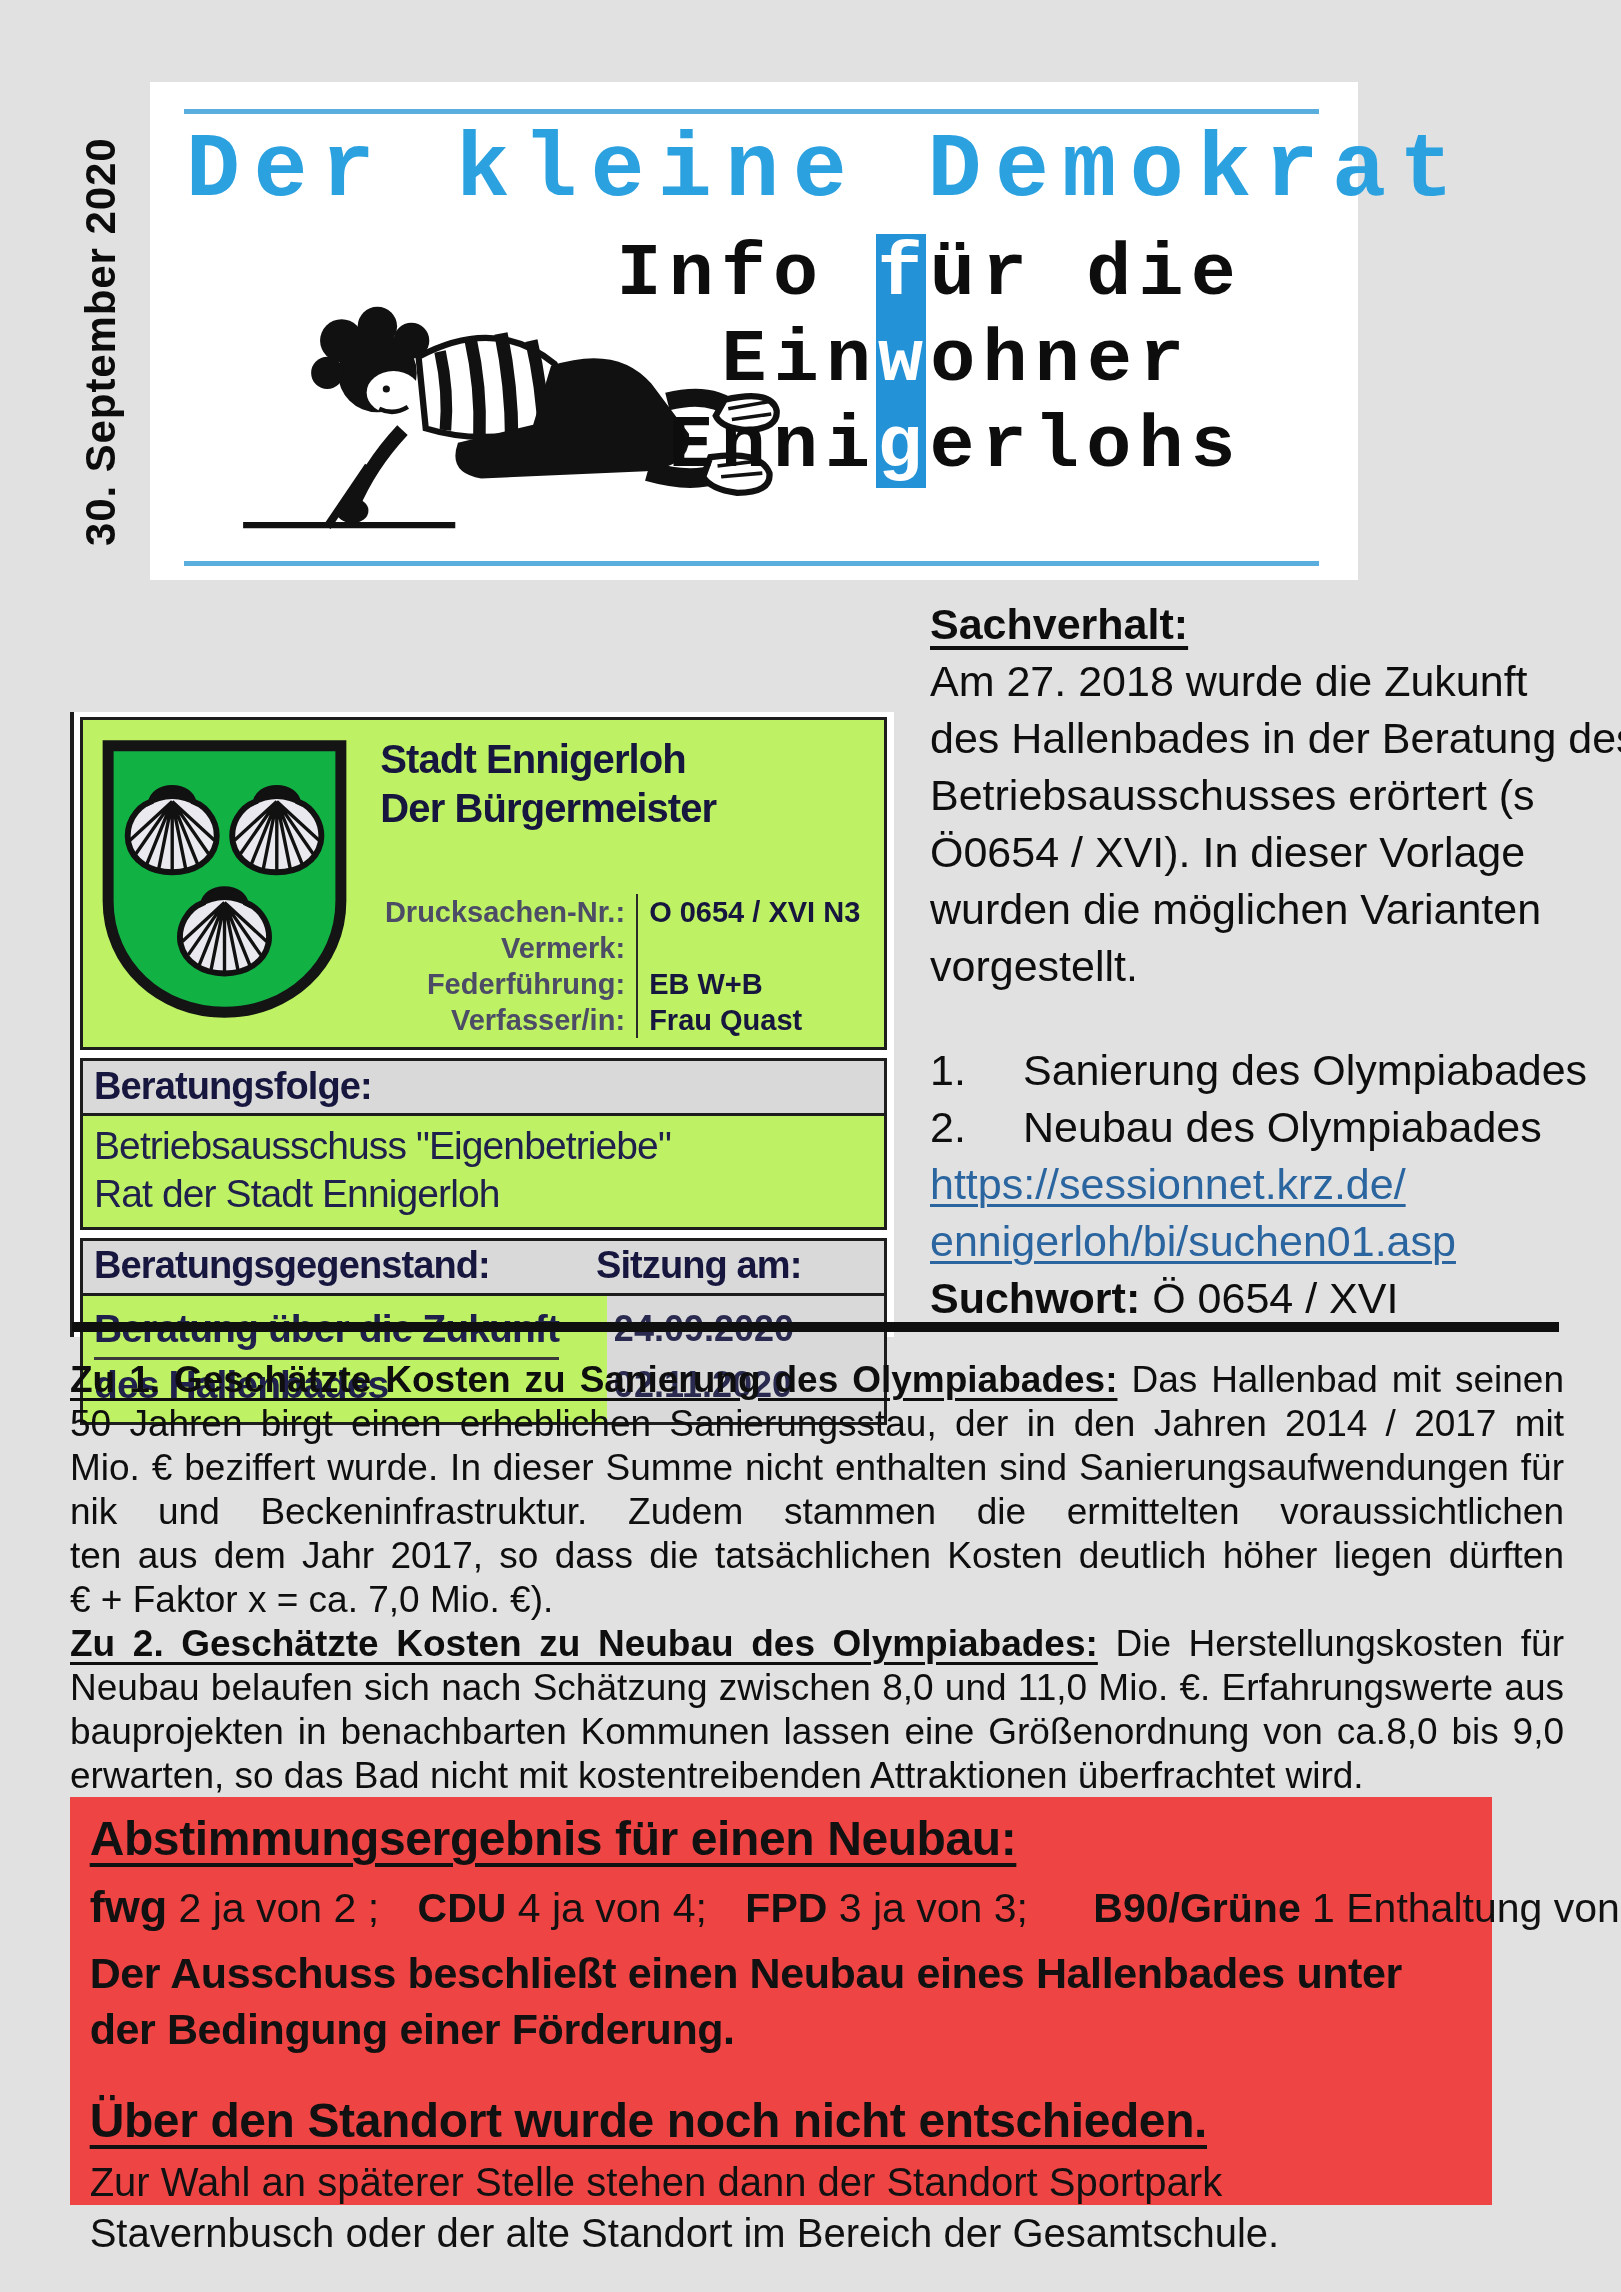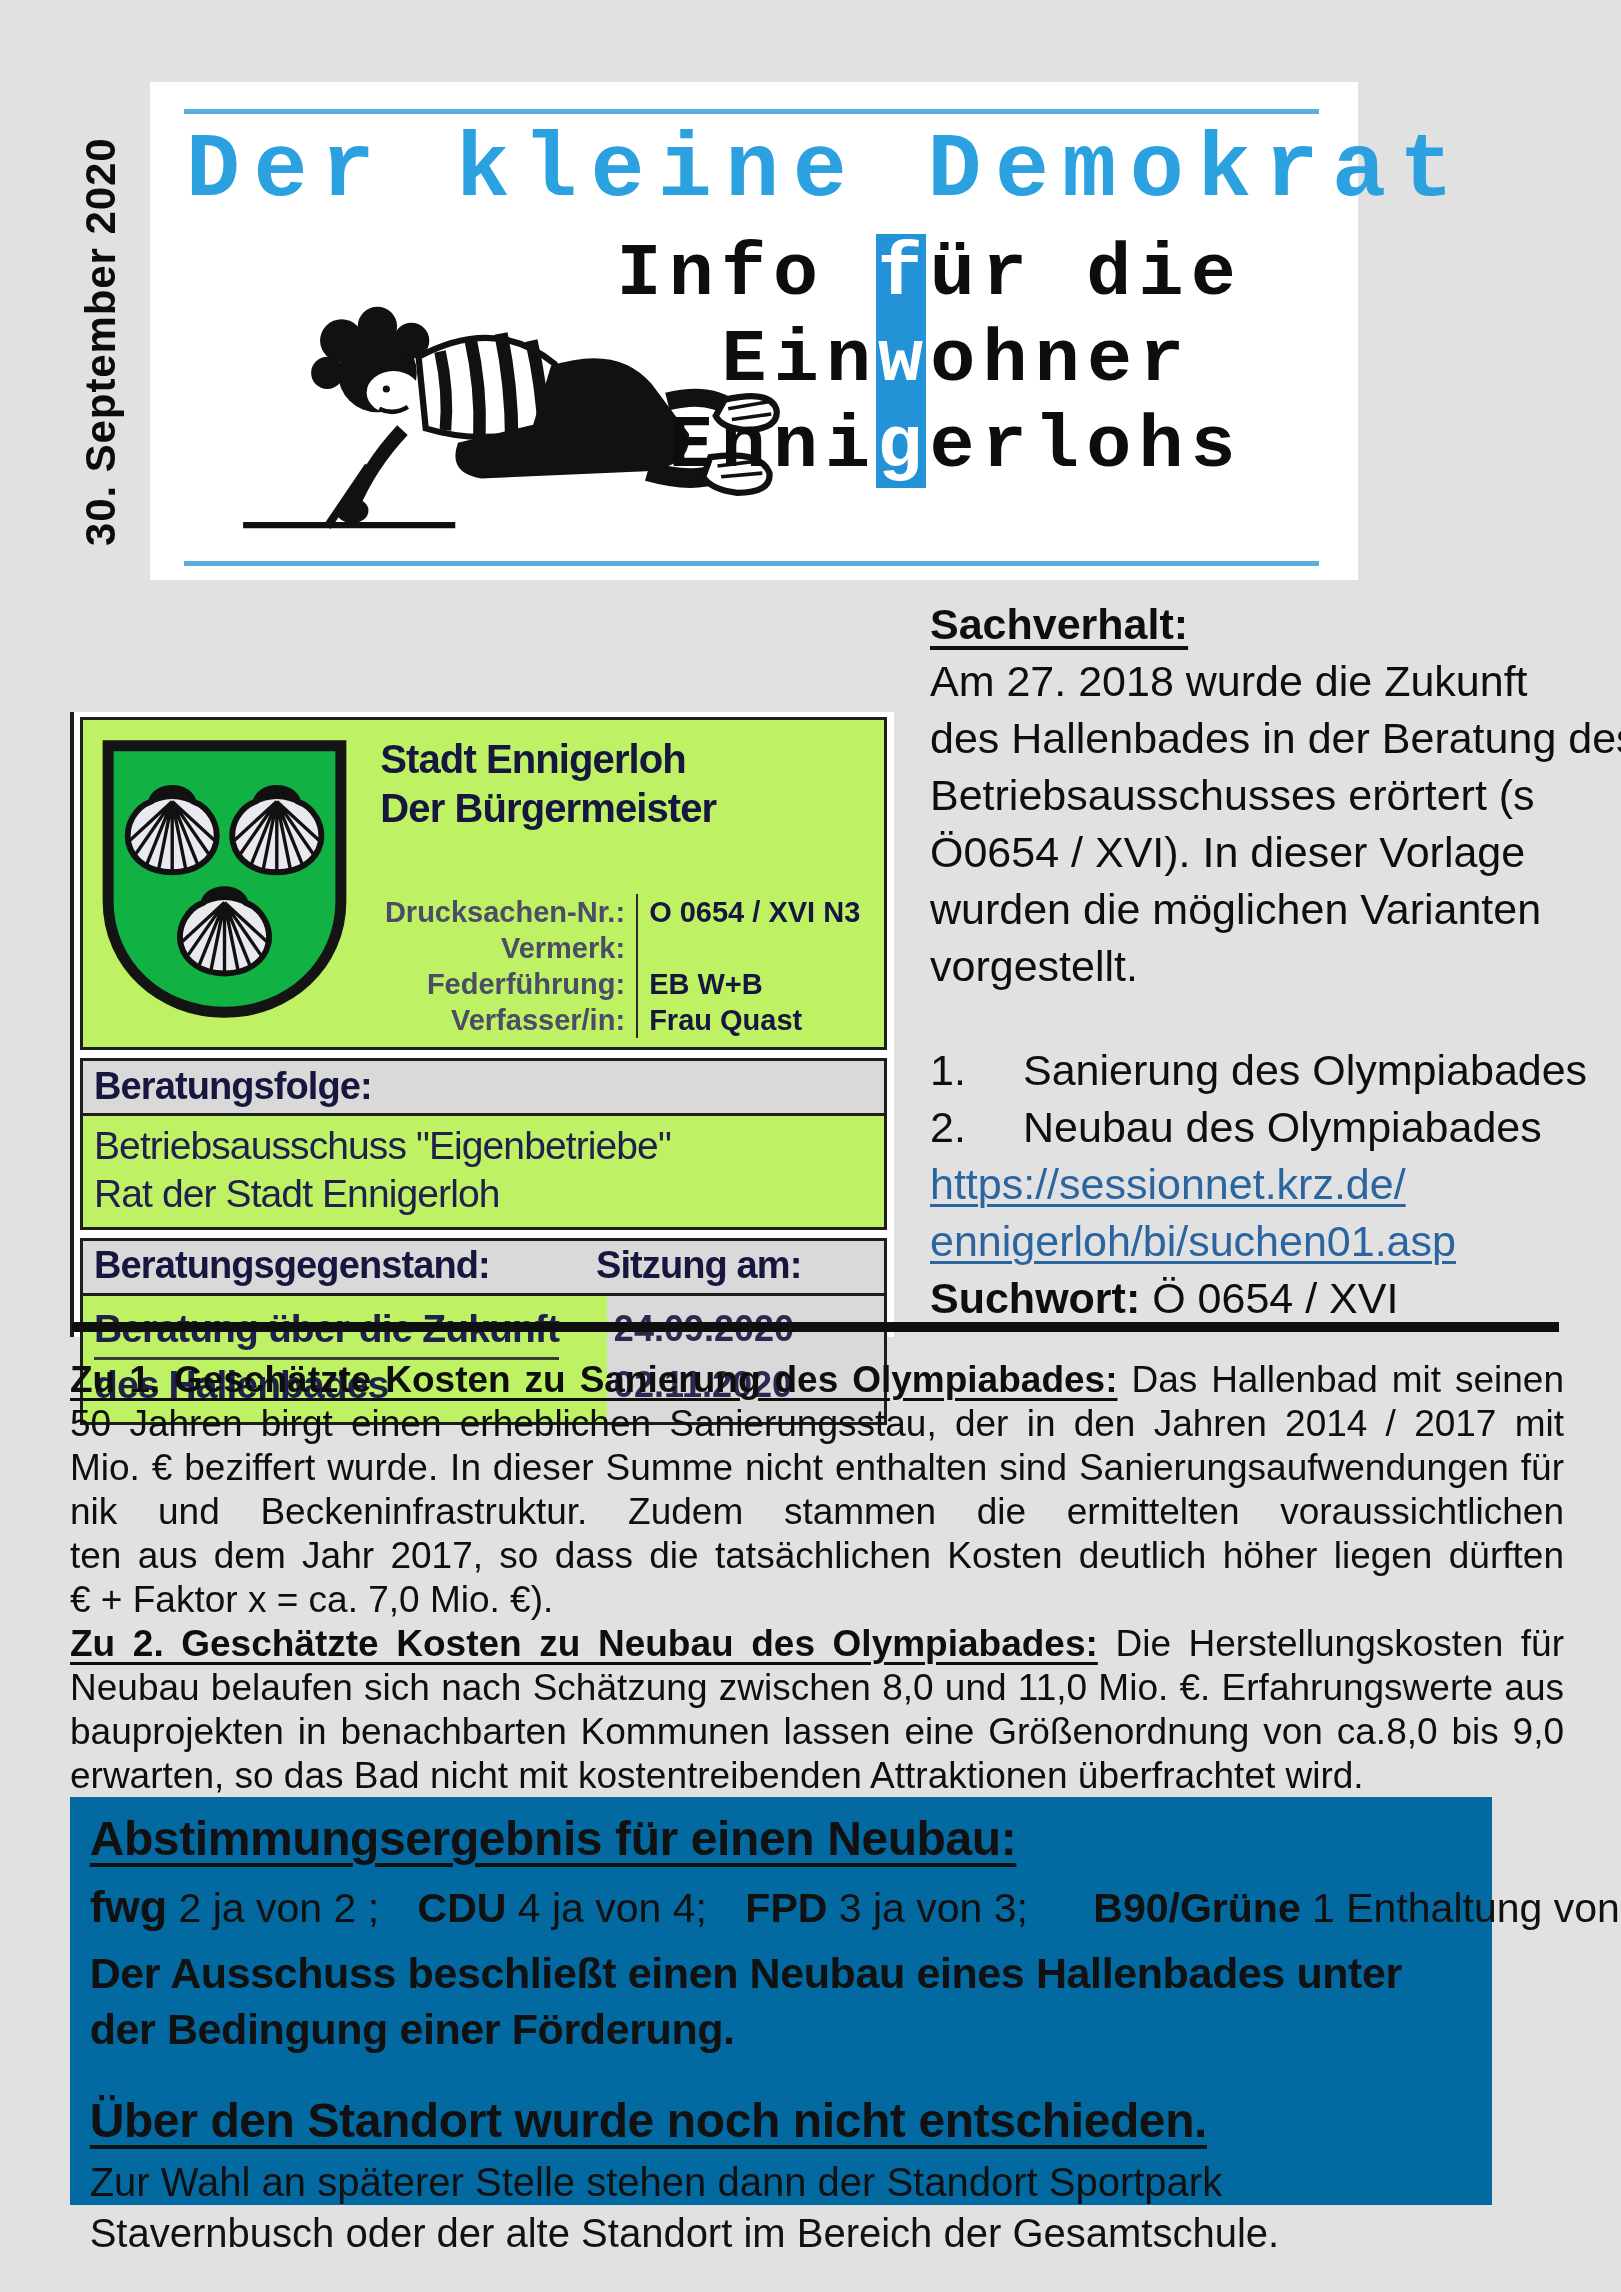--- a/index.html
+++ b/index.html
@@ -85,7 +85,7 @@
 
   
   .votebox { position:absolute; left:70px; top:1797px; width:1422px; height:408px;
-             background:#0369a1; box-sizing:border-box; padding:14.3px 23px 0 19.7px; }
+             background:#ef4444; box-sizing:border-box; padding:14.3px 23px 0 19.7px; }
   .vb-head { font-size:48px; font-weight:bold; text-decoration:underline;
              text-decoration-thickness:3.6px; text-underline-offset:8px; margin-bottom:14.3px; letter-spacing:-0.4px; }
   .vb-votes { font-size:41px; margin-bottom:12.5px; white-space:nowrap; }

